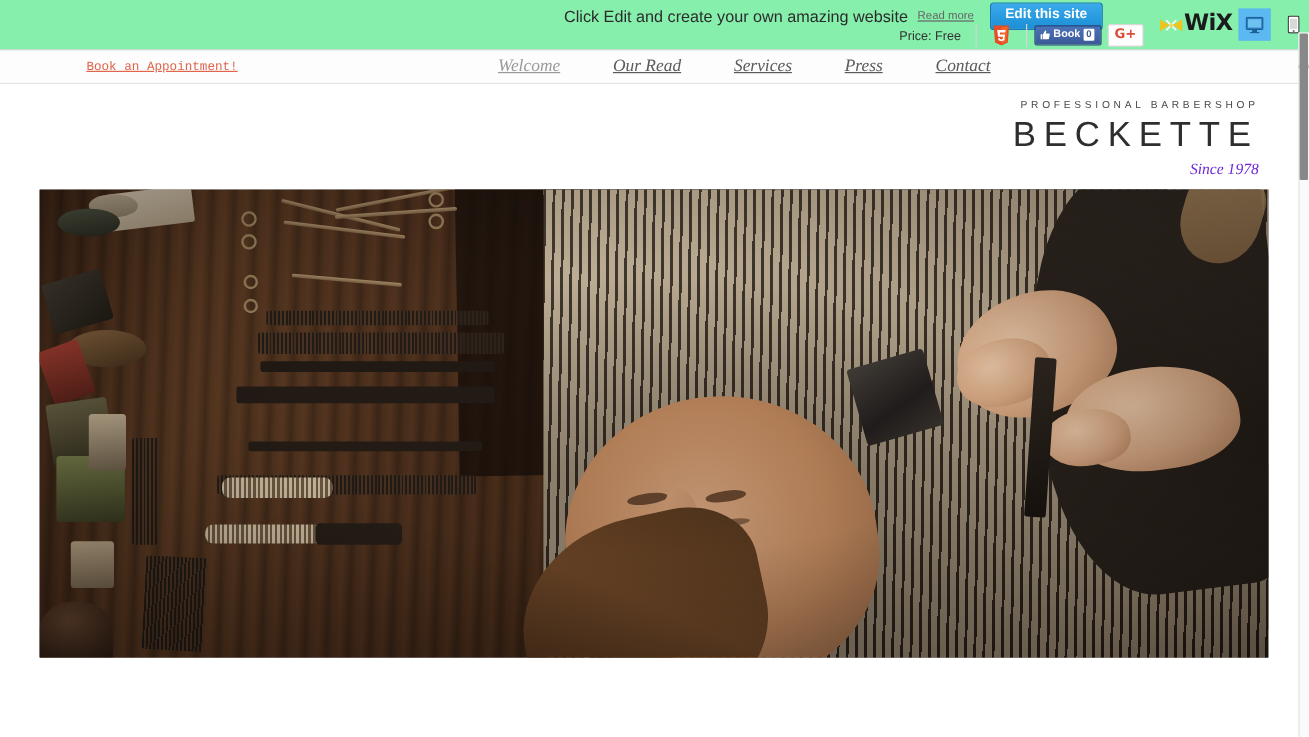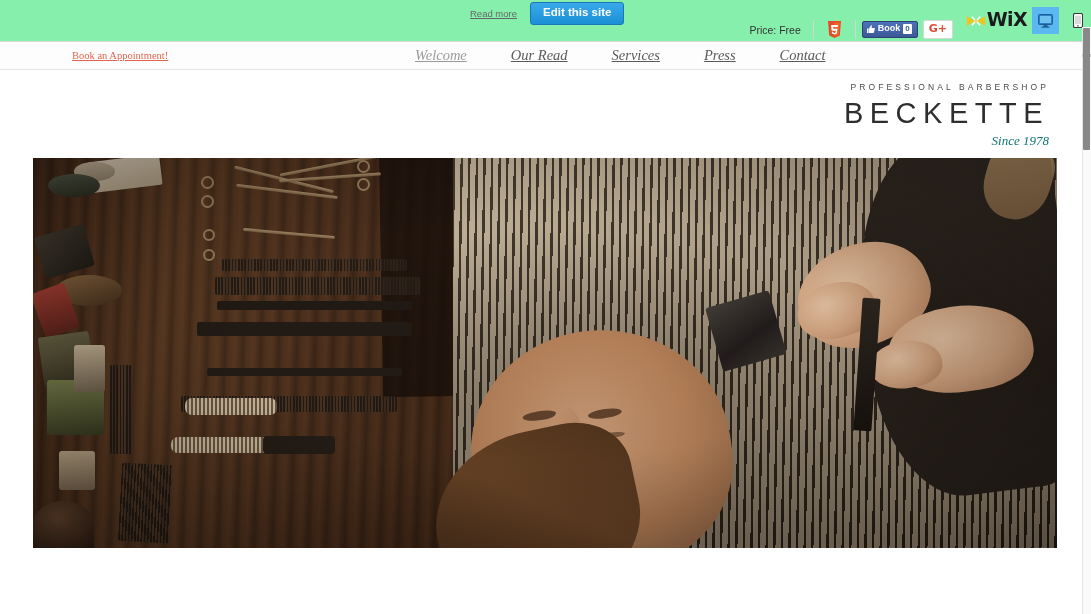--- a/index.html
+++ b/index.html
@@ -472,6 +472,7 @@
   </div>
 
   <div class="promo-center">
+    <span class="promo-text">Click Edit and create your own amazing website</span>
     <a class="read-more" href="#">Read more</a>
     <button class="edit-site-btn">Edit this site</button>
   </div>

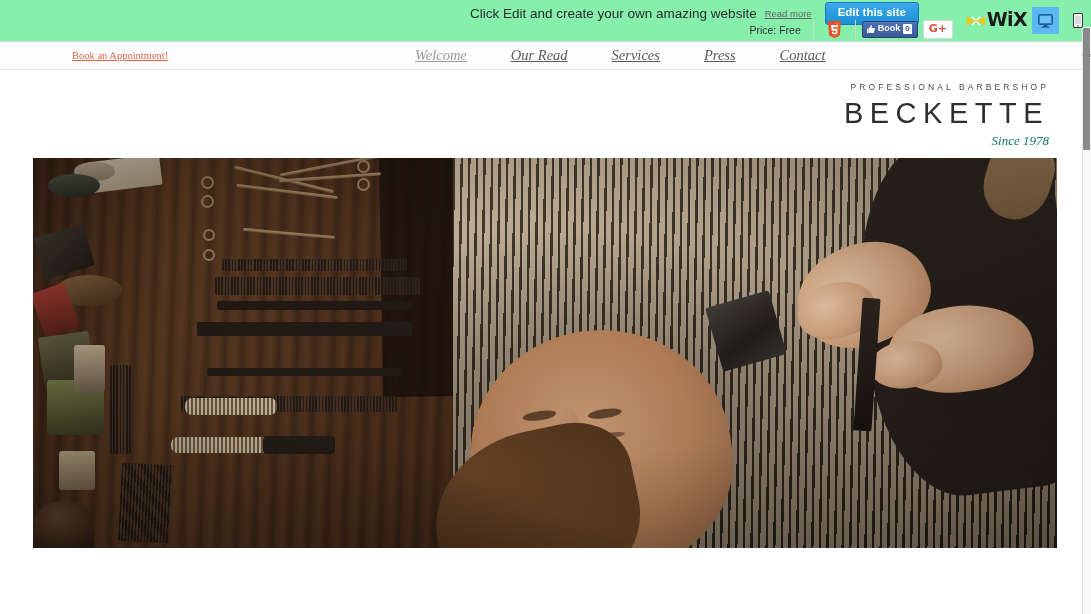--- a/index.html
+++ b/index.html
@@ -170,7 +170,7 @@
     margin-left: 33px;
     font-size: 10.5px;
     color: #e0654c;
-    font-family: Liberation Serif, serif;
+    font-family: Liberation Mono, monospace;
     white-space: nowrap;
     padding-left: 39px;
   }

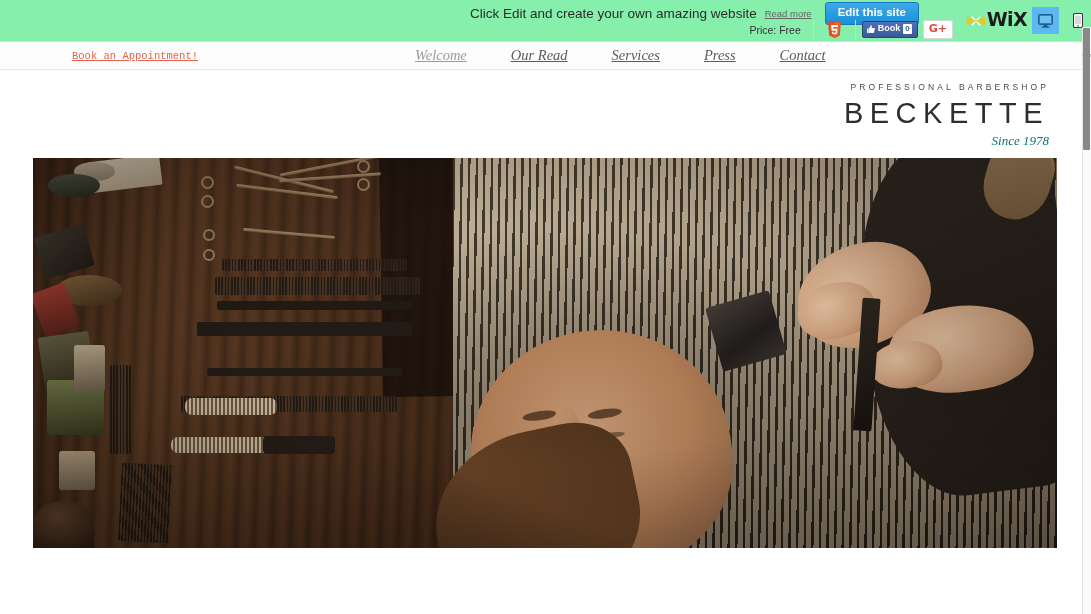--- a/index.html
+++ b/index.html
@@ -218,7 +218,7 @@
     font-family: "Liberation Serif", serif;
     font-style: italic;
     font-size: 13px;
-    color: #0f766e;
+    color: #6d28d9;
     margin-top: 3px;
   }
 

